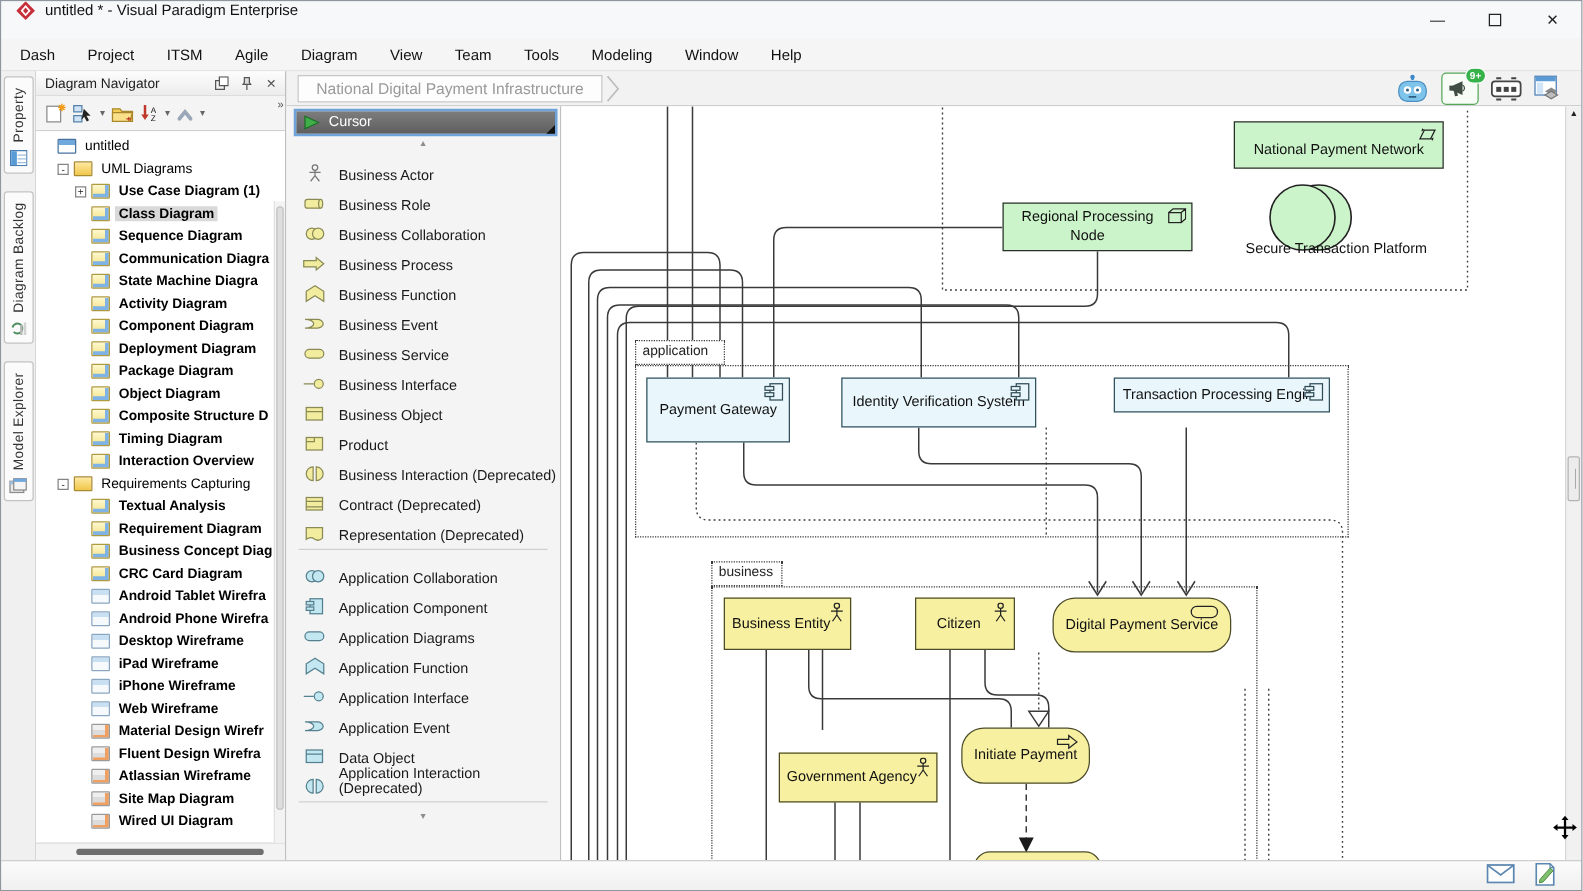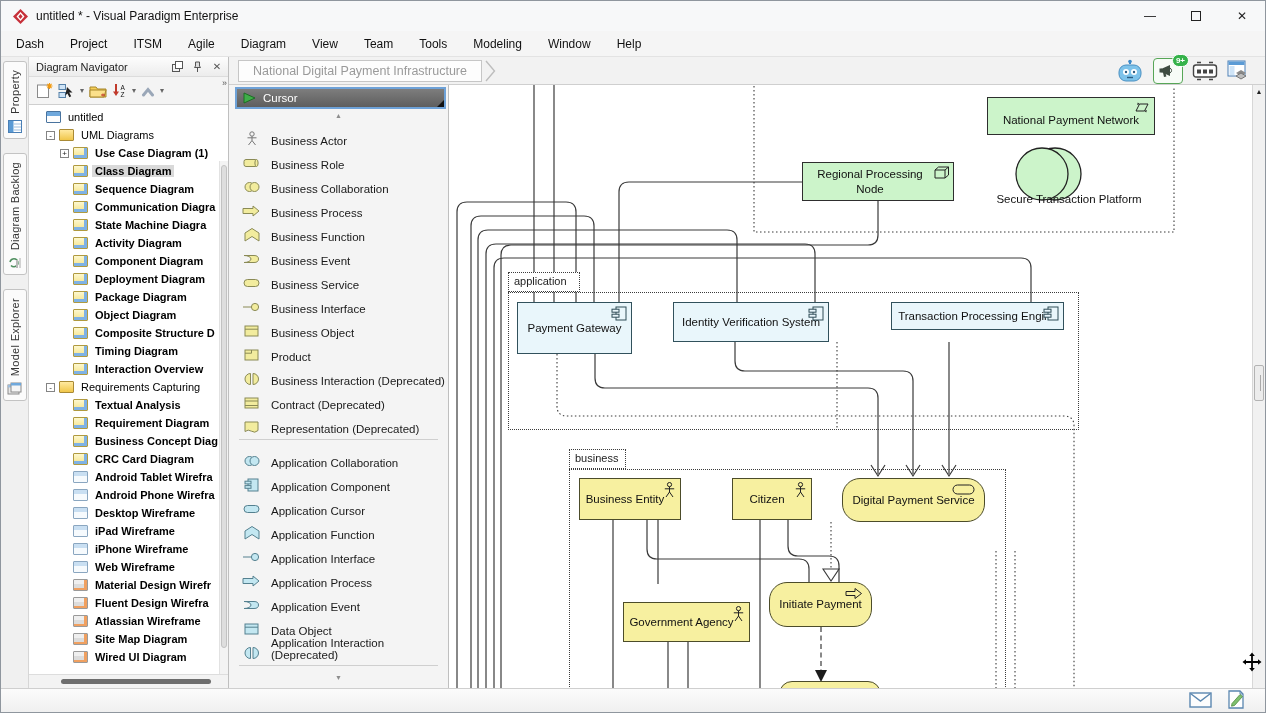--- a/index.html
+++ b/index.html
@@ -6,7 +6,7 @@
   html,body{margin:0;background:#cfd4da;font-family:"Liberation Sans",sans-serif}
   .window{width:1266px;height:713px;background:#f2f2f2;border:1px solid #8f969e;position:relative;overflow:hidden}
   
-  .titlebar{height:30px;background:#f7f8f9;display:flex;align-items:center;padding-left:12px;font-size:12px;color:#111}
+  .titlebar{height:30px;background:#f7f8f9;display:flex;align-items:flex-start;padding-left:12px;font-size:12px;color:#111}
   .titlebar .vp-logo{margin-right:8px;flex:none}
   .win-controls{margin-left:auto;display:flex;height:100%}
   .wbtn{width:46px;height:100%;display:flex;align-items:center;justify-content:center;color:#222;font-size:12px}

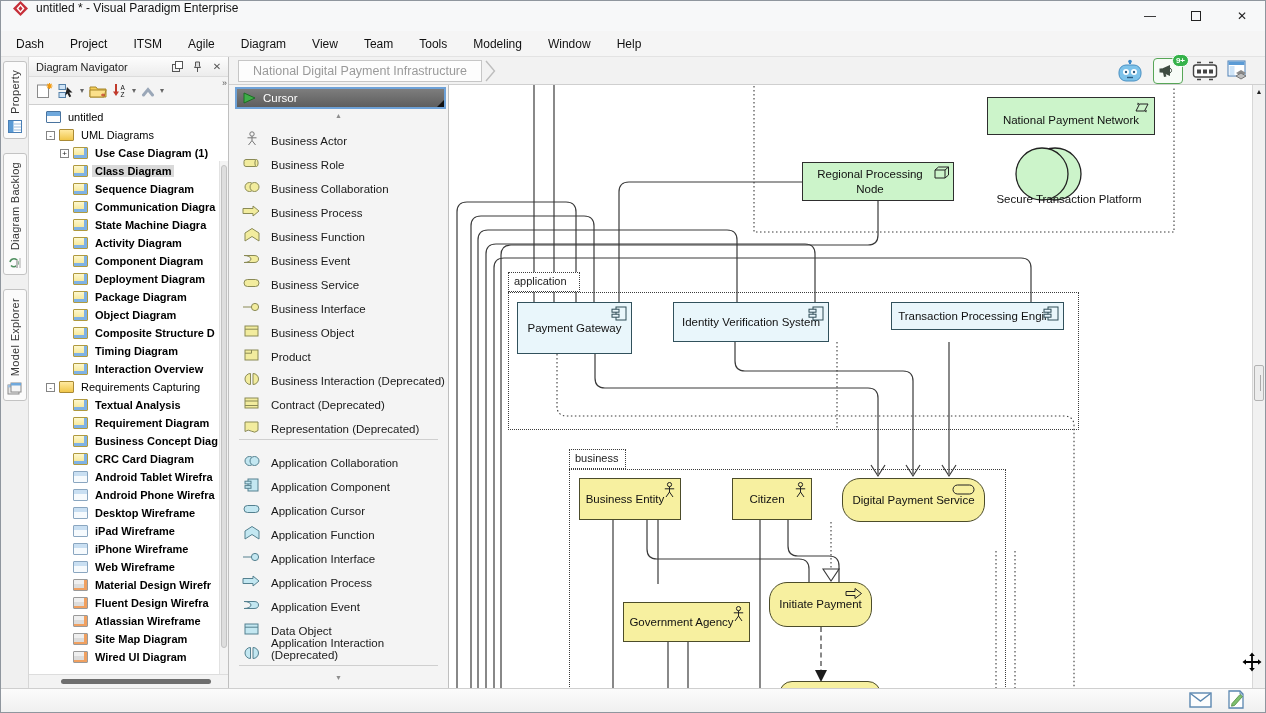--- a/index.html
+++ b/index.html
@@ -574,7 +574,7 @@
               <svg width="20" height="16" viewBox="0 0 20 16">
                 <rect x="2" y="4.5" width="15" height="7" rx="3.5" fill="#c3e7f1" stroke="#54808f"></rect>
               </svg>
-              <span>Application Cursor</span>
+              <span>Application Diagrams</span>
             </div>
           <div class="pal-item">
               <svg width="20" height="16" viewBox="0 0 20 16">

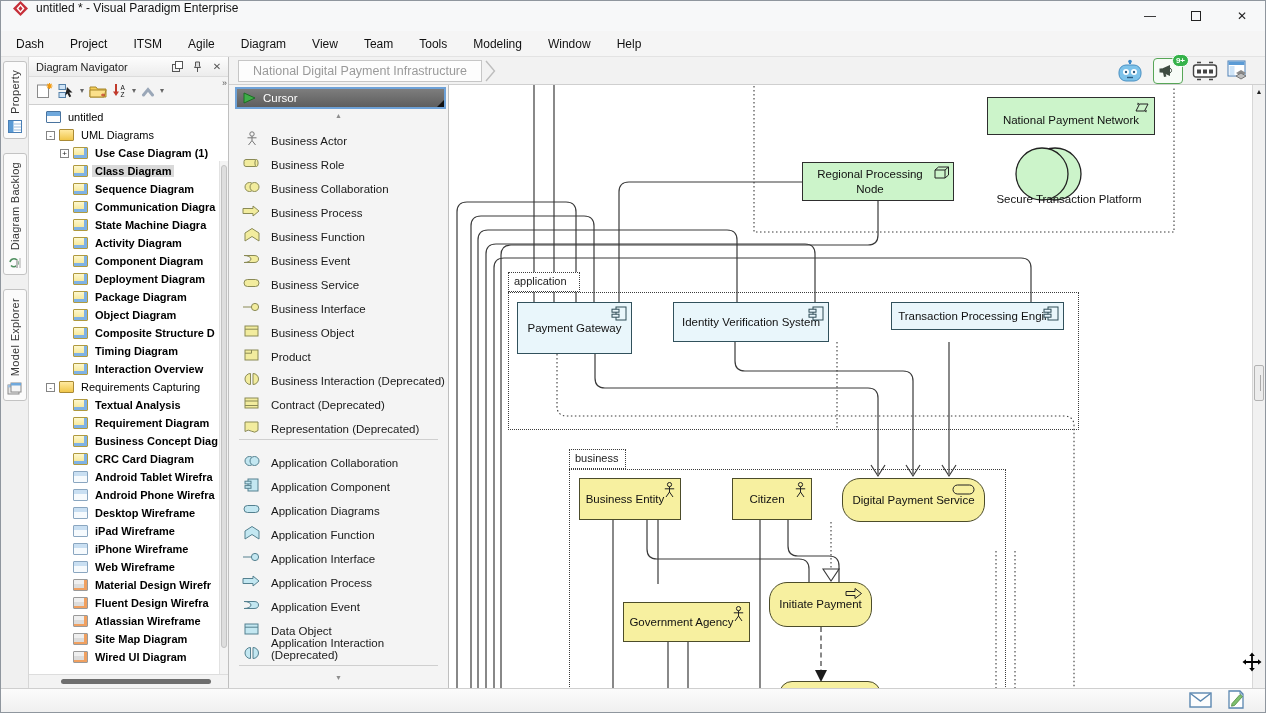--- a/index.html
+++ b/index.html
@@ -591,12 +591,6 @@
             </div>
           <div class="pal-item">
               <svg width="20" height="16" viewBox="0 0 20 16">
-                <path d="M1,5.5 H11 V3 L17,8 L11,13 V10.5 H1 Z" fill="#c3e7f1" stroke="#54808f"></path>
-              </svg>
-              <span>Application Process</span>
-            </div>
-          <div class="pal-item">
-              <svg width="20" height="16" viewBox="0 0 20 16">
                 <path d="M2,4.5 H12 A4.5,3.5 0 0 1 12,11.5 H2 A7,3.5 0 0 0 2,4.5 Z" fill="#c3e7f1" stroke="#54808f"></path>
               </svg>
               <span>Application Event</span>

